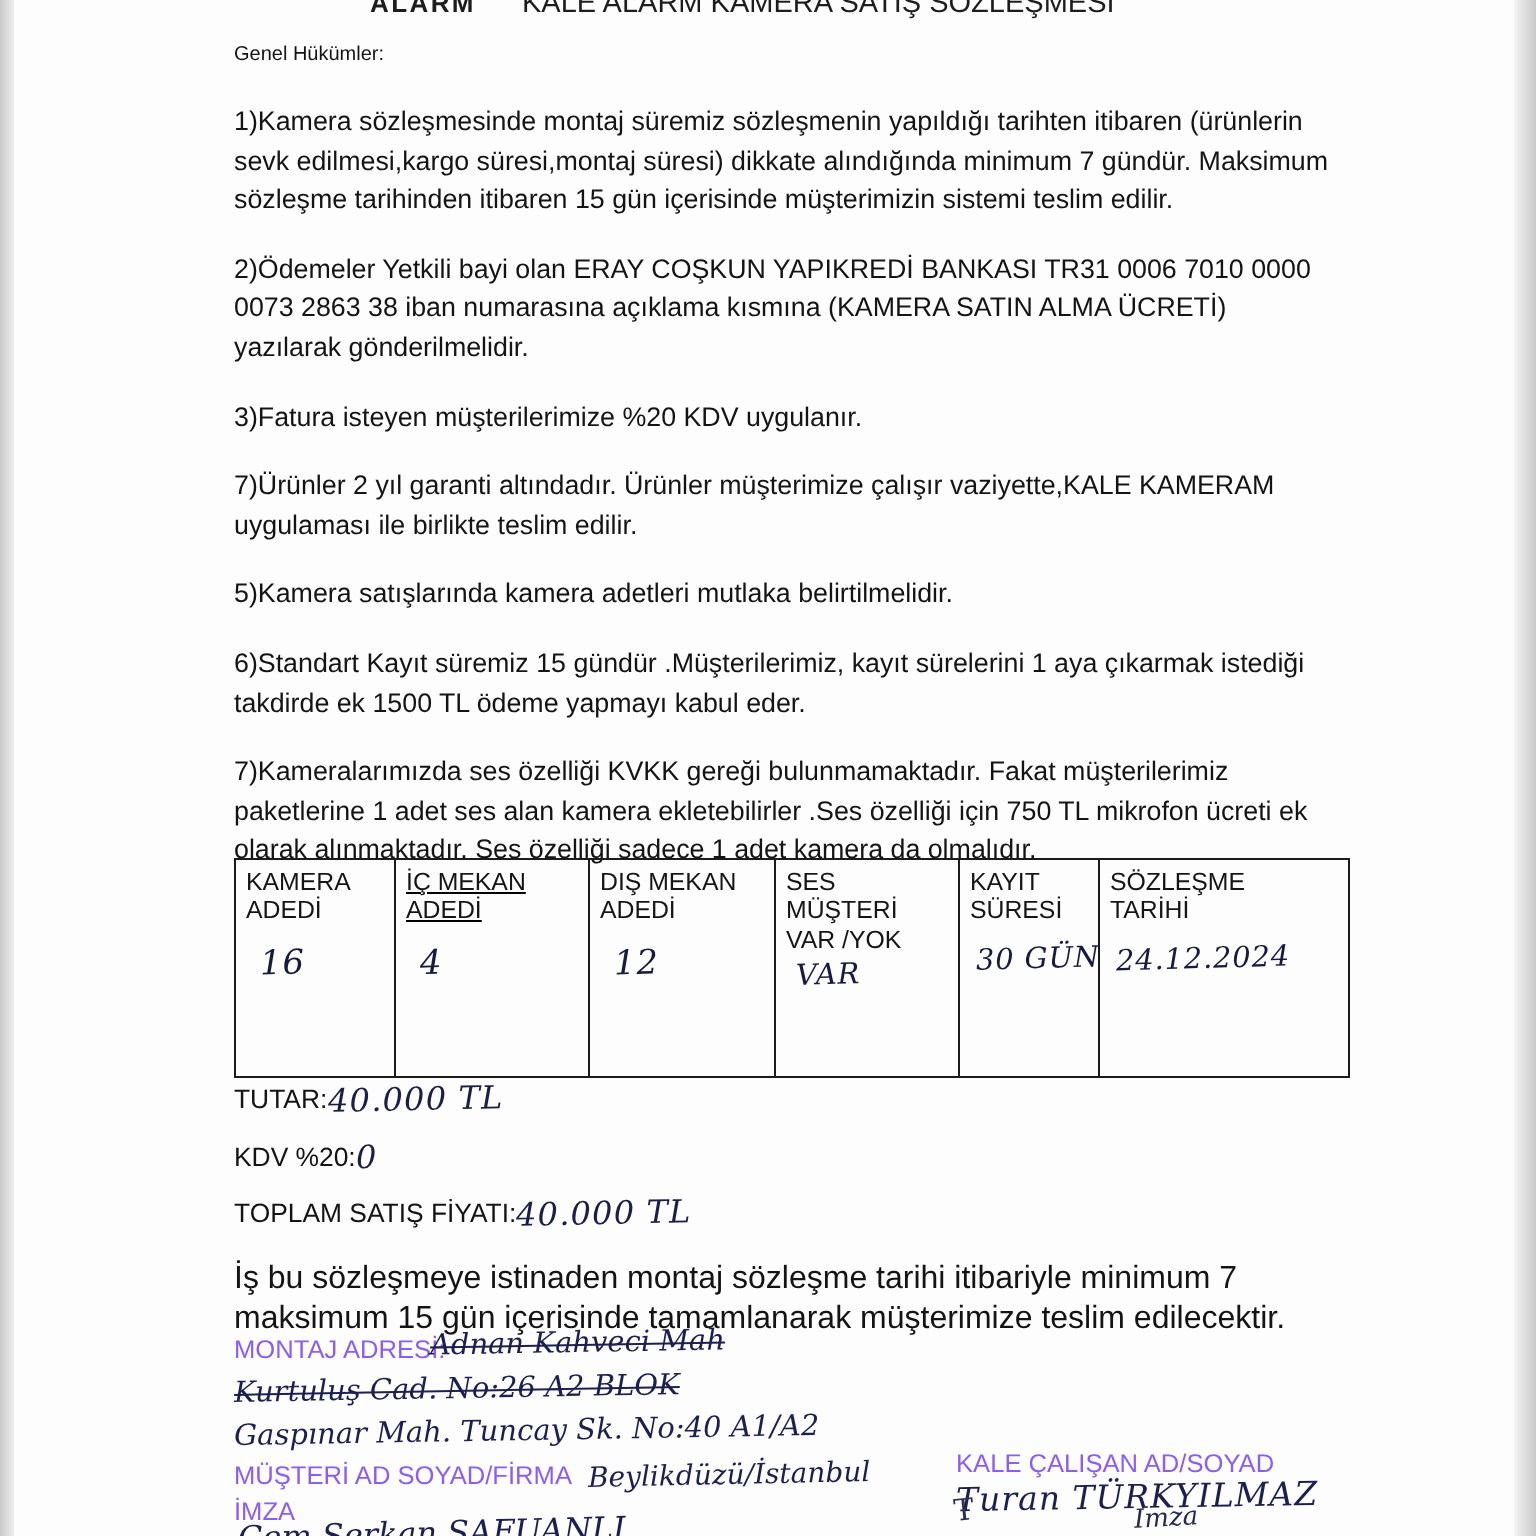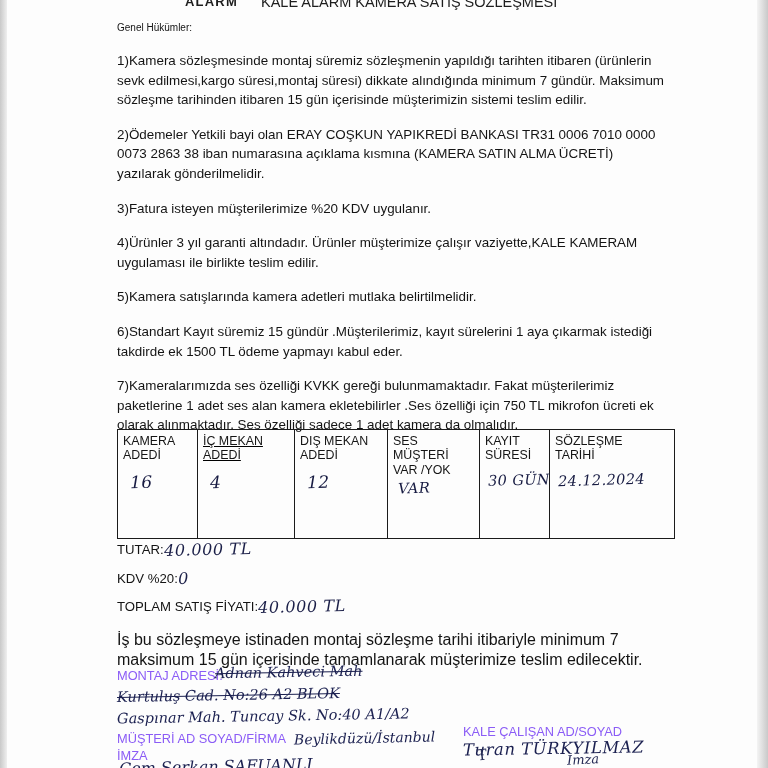--- a/index.html
+++ b/index.html
@@ -262,7 +262,7 @@
       <p class="clause">1)Kamera sözleşmesinde montaj süremiz sözleşmenin yapıldığı tarihten itibaren (ürünlerin sevk edilmesi,kargo süresi,montaj süresi) dikkate alındığında minimum 7 gündür. Maksimum sözleşme tarihinden itibaren 15 gün içerisinde müşterimizin sistemi teslim edilir.</p>
       <p class="clause">2)Ödemeler Yetkili bayi olan ERAY COŞKUN YAPIKREDİ BANKASI TR31 0006 7010 0000 0073 2863 38 iban numarasına açıklama kısmına (KAMERA SATIN ALMA ÜCRETİ) yazılarak gönderilmelidir.</p>
       <p class="clause">3)Fatura isteyen müşterilerimize %20 KDV uygulanır.</p>
-      <p class="clause">4)Ürünler 3 yıl garanti altındadır. Ürünler müşterimize çalışır vaziyette,KALE KAMERAM uygulaması ile birlikte teslim edilir.</p>
+      <p class="clause">7)Ürünler 2 yıl garanti altındadır. Ürünler müşterimize çalışır vaziyette,KALE KAMERAM uygulaması ile birlikte teslim edilir.</p>
       <p class="clause">5)Kamera satışlarında kamera adetleri mutlaka belirtilmelidir.</p>
       <p class="clause">6)Standart Kayıt süremiz 15 gündür .Müşterilerimiz, kayıt sürelerini 1 aya çıkarmak istediği takdirde ek 1500 TL ödeme yapmayı kabul eder.</p>
       <p class="clause">7)Kameralarımızda ses özelliği KVKK gereği bulunmamaktadır. Fakat müşterilerimiz paketlerine 1 adet ses alan kamera ekletebilirler .Ses özelliği için 750 TL mikrofon ücreti ek olarak alınmaktadır. Ses özelliği sadece 1 adet kamera da olmalıdır.</p>

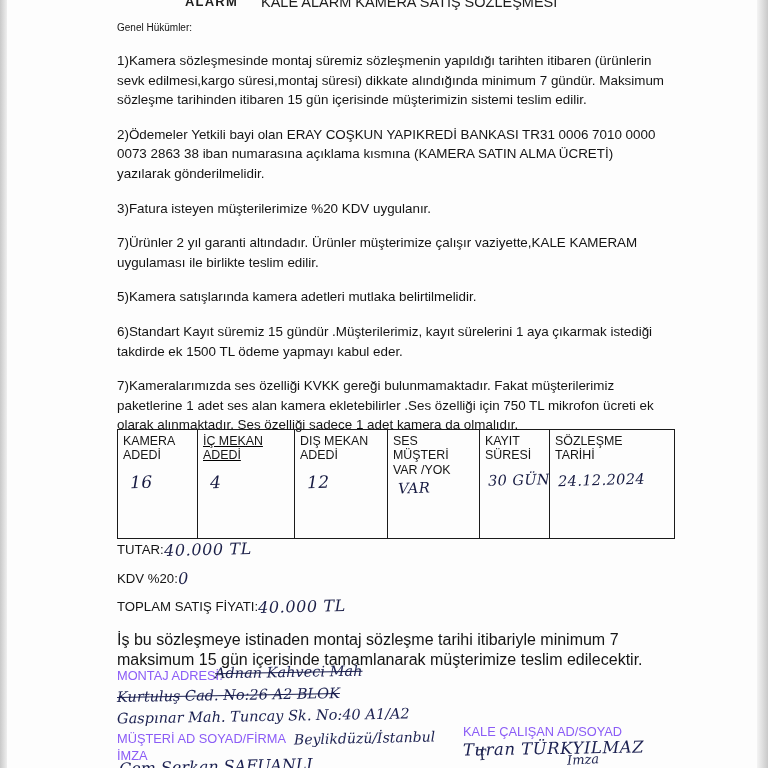--- a/index.html
+++ b/index.html
@@ -172,7 +172,7 @@
   }
   .sig-right {
     position: absolute;
-    left: 456px;
+    left: 471px;
     top: 724px;
     width: 290px;
   }

